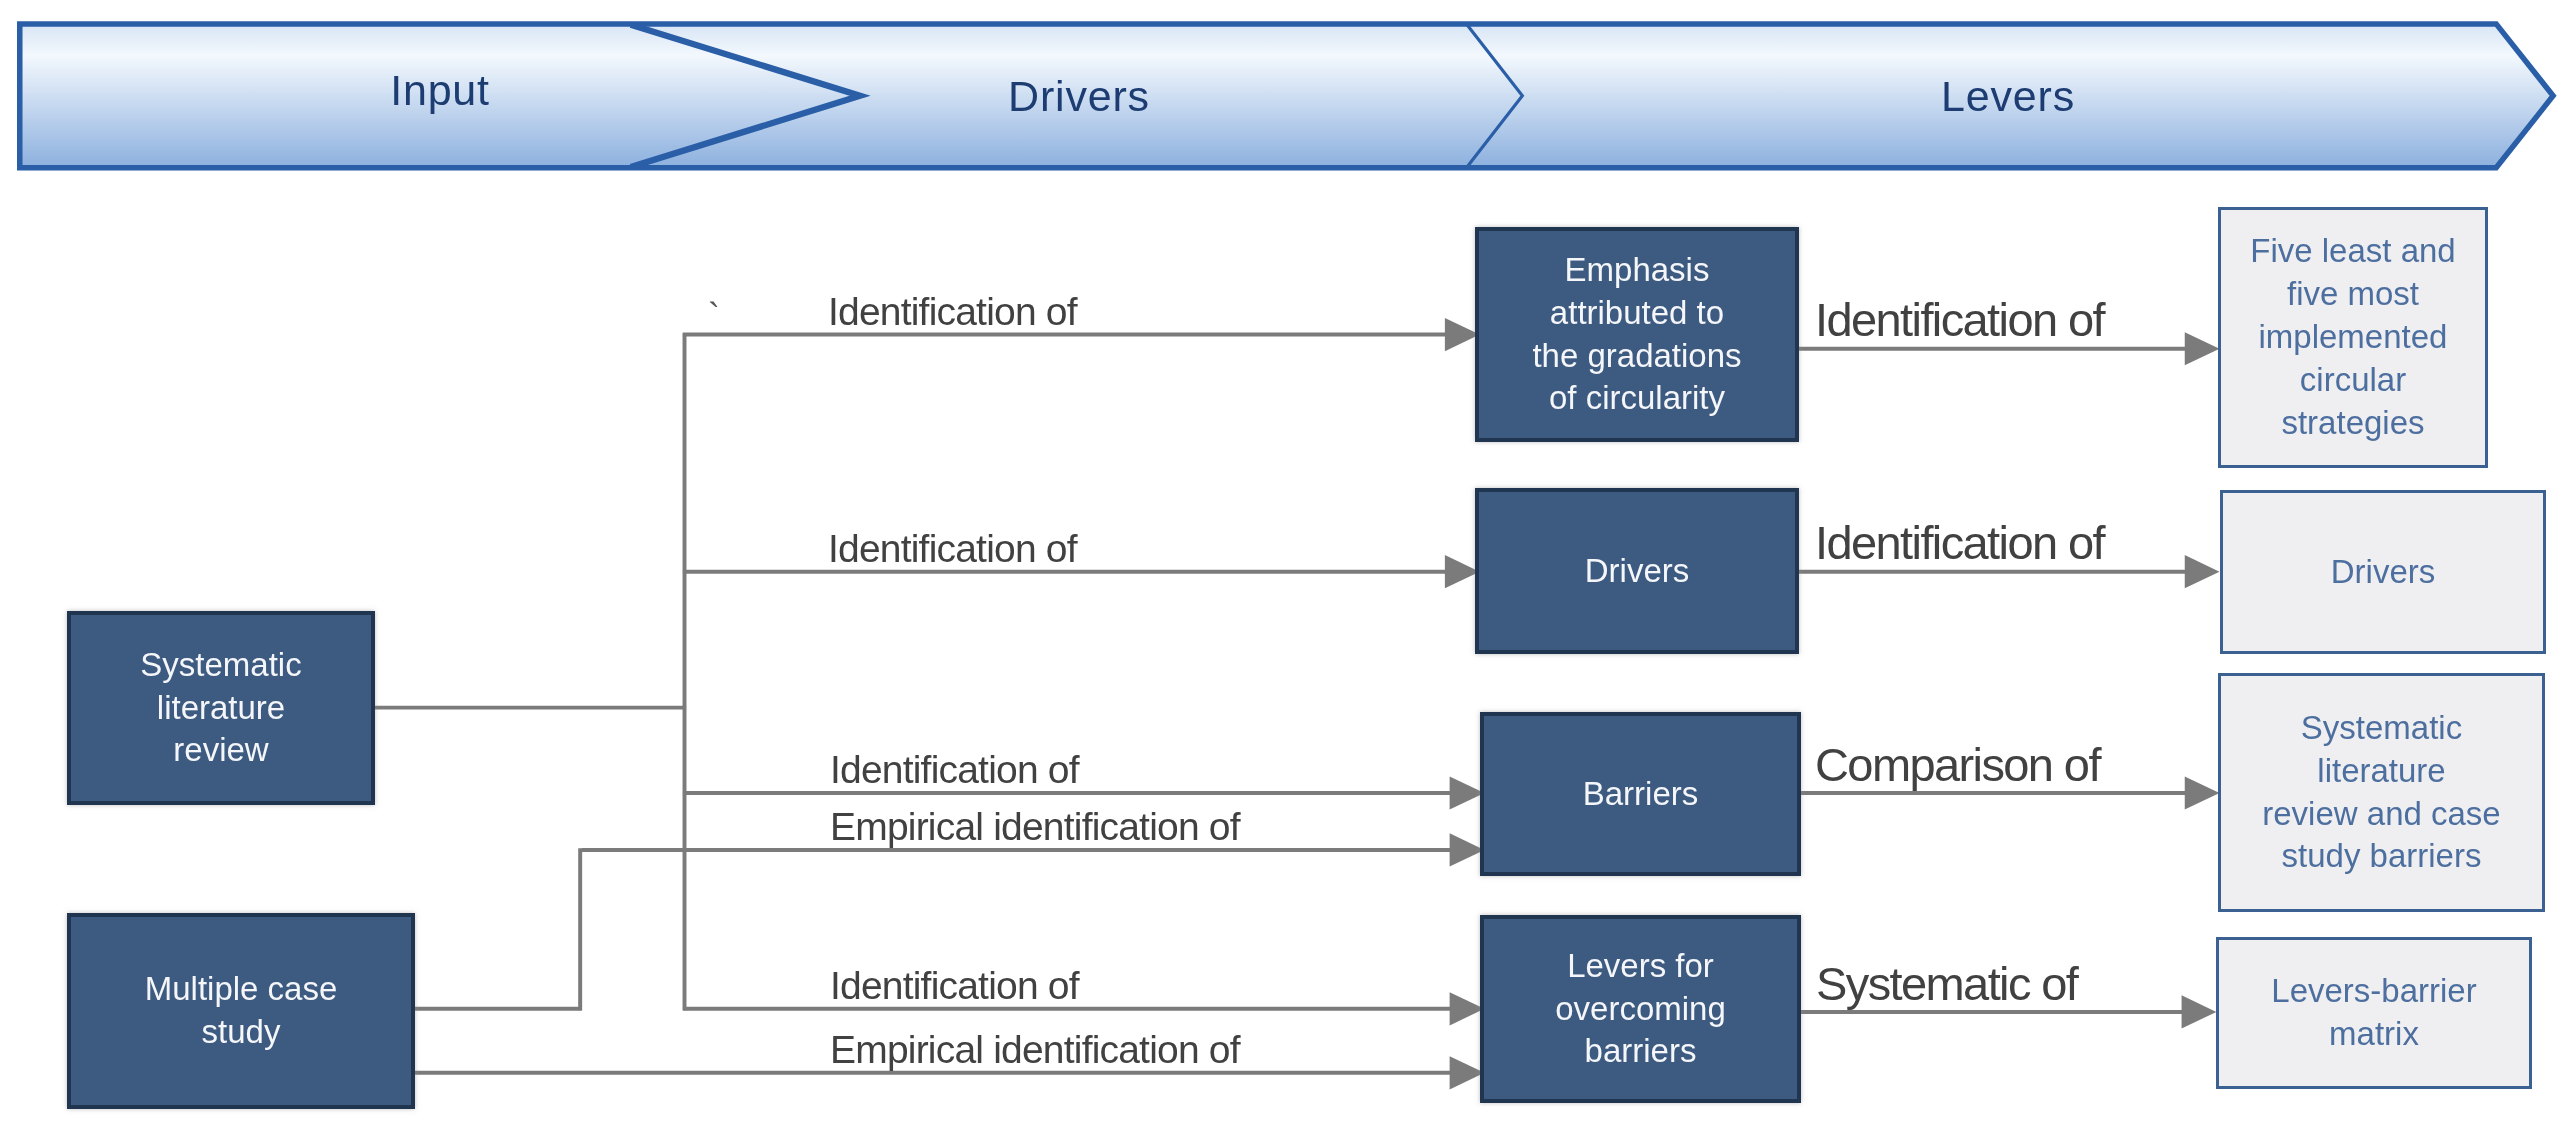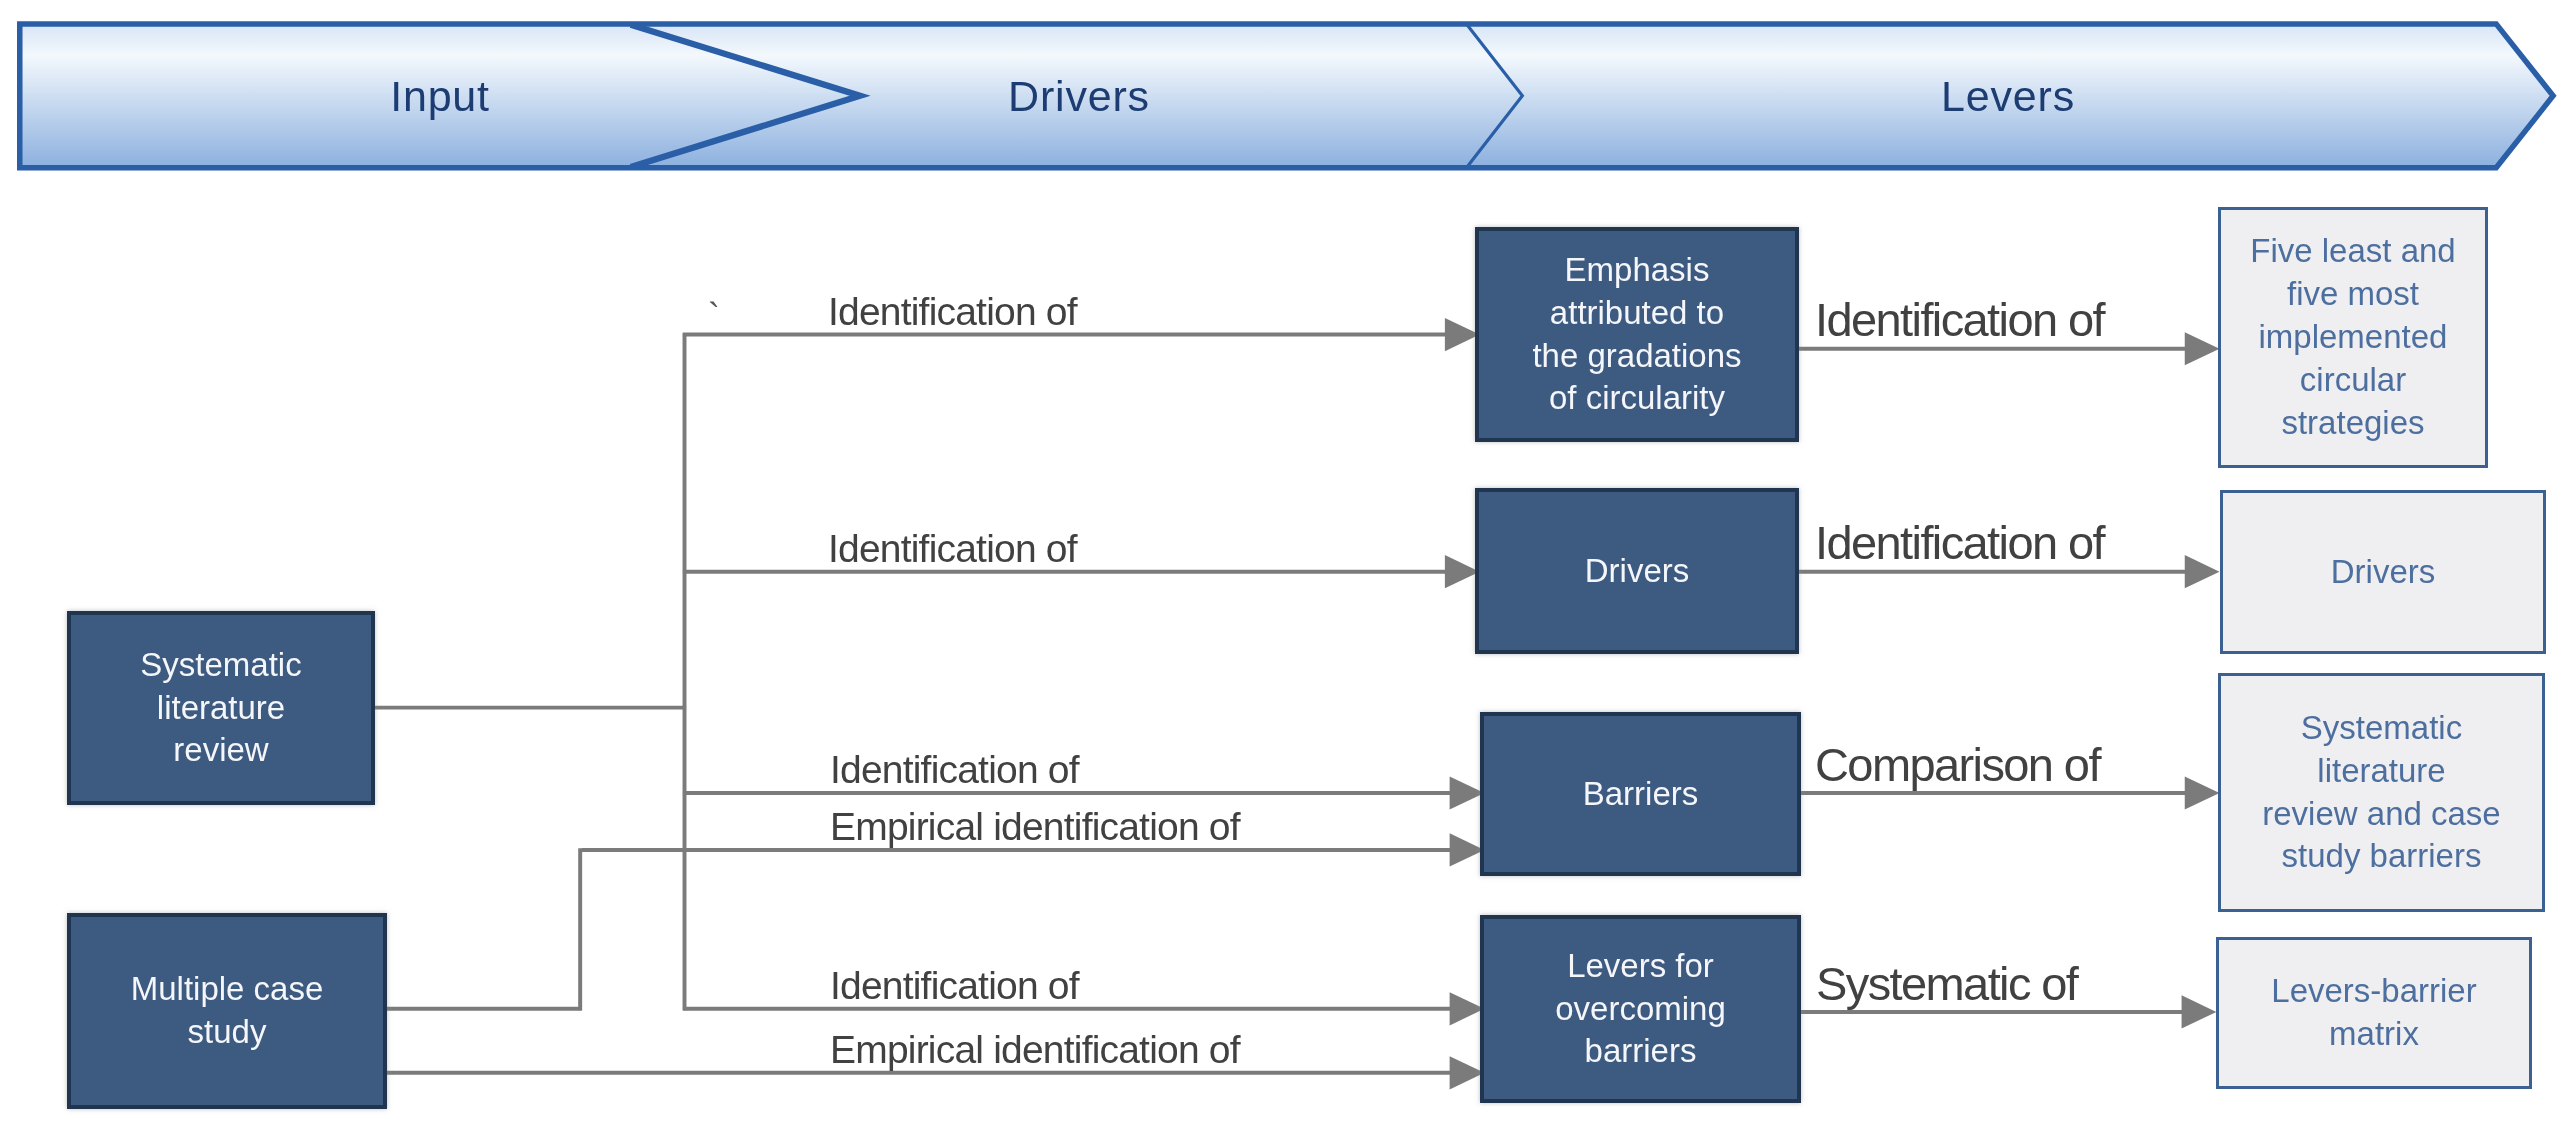--- a/index.html
+++ b/index.html
@@ -78,7 +78,7 @@
     </g>
   </svg>
 
-  <div class="banner-label" style="left:440px;top:96px">Input</div>
+  <div class="banner-label" style="left:440px;top:90px">Input</div>
   <div class="banner-label" style="left:1079px;top:96px">Drivers</div>
   <div class="banner-label" style="left:2008px;top:96px">Levers</div>
 

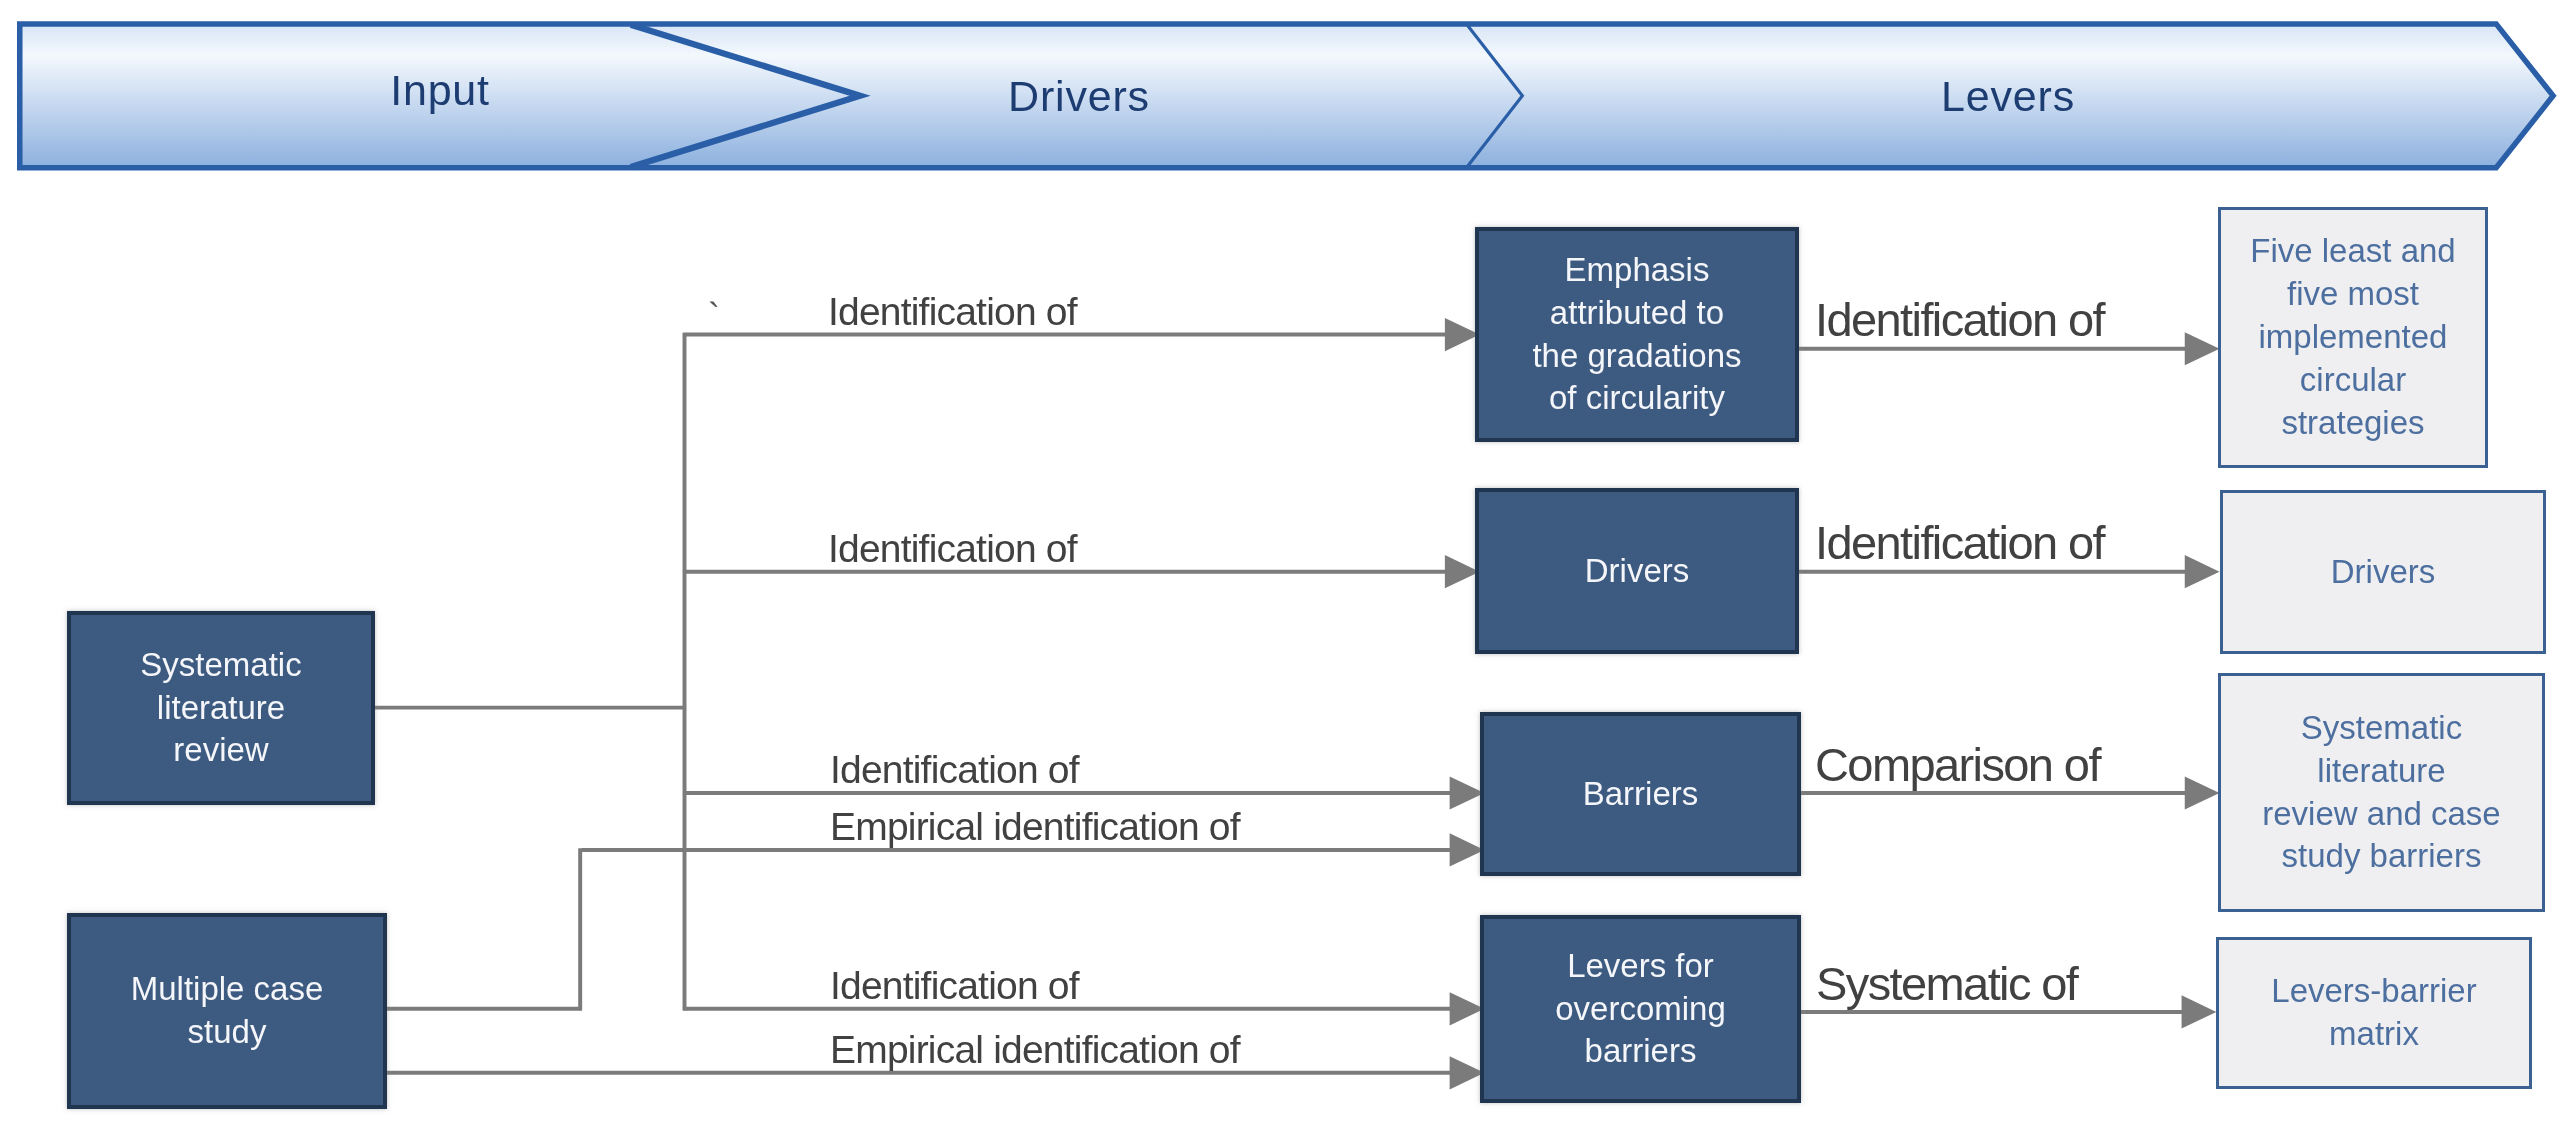--- a/index.html
+++ b/index.html
@@ -87,7 +87,7 @@
 literature
 review</span>
   </div>
-  <div class="box dark-box" style="left:67px;top:913px;width:320px;height:196px">
+  <div class="box dark-box" style="left:67px;top:913px;width:348px;height:196px">
     <span class="box-text">Multiple case
 study</span>
   </div>

